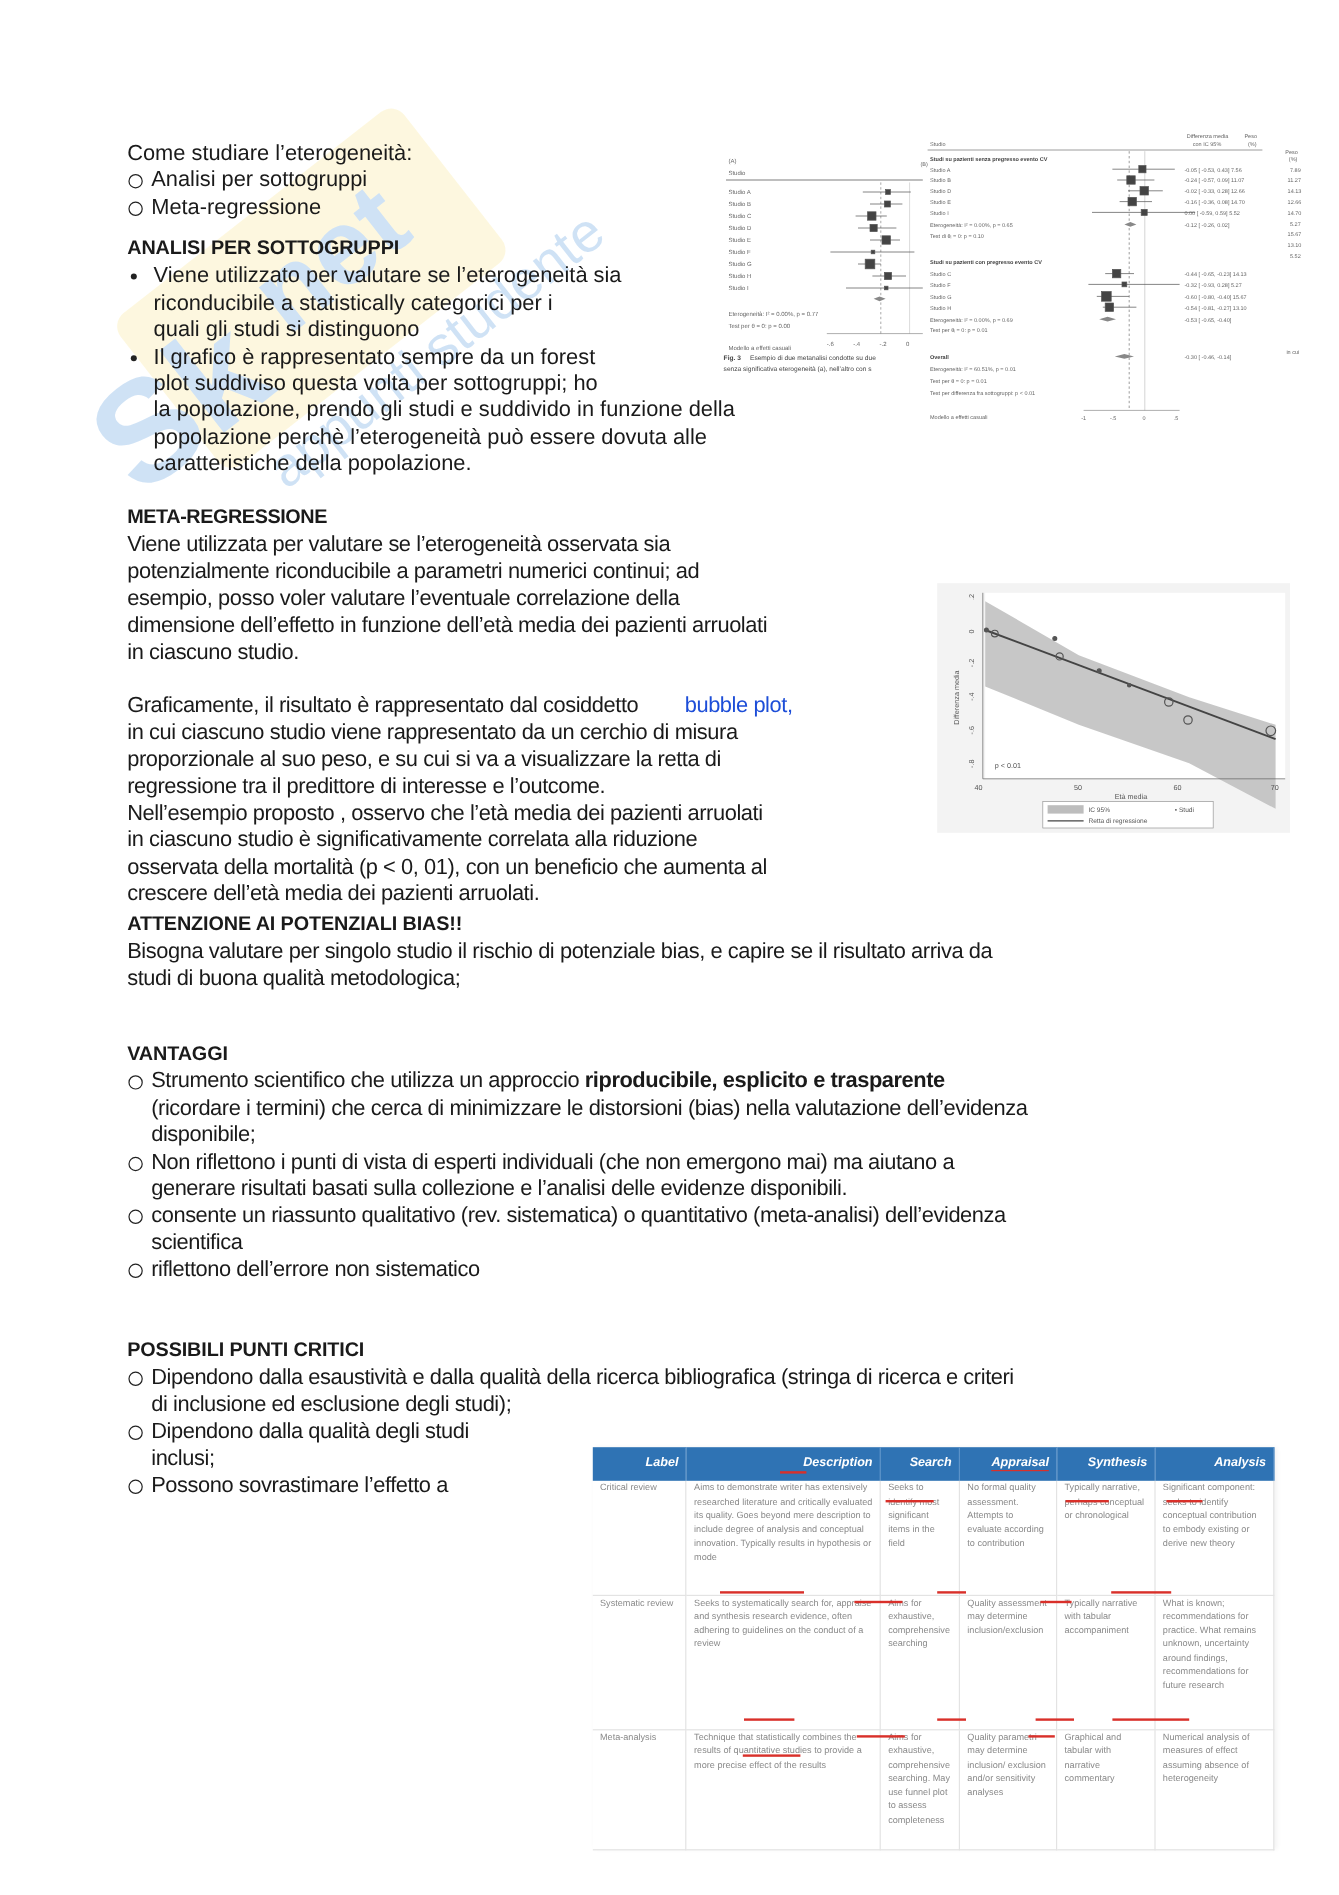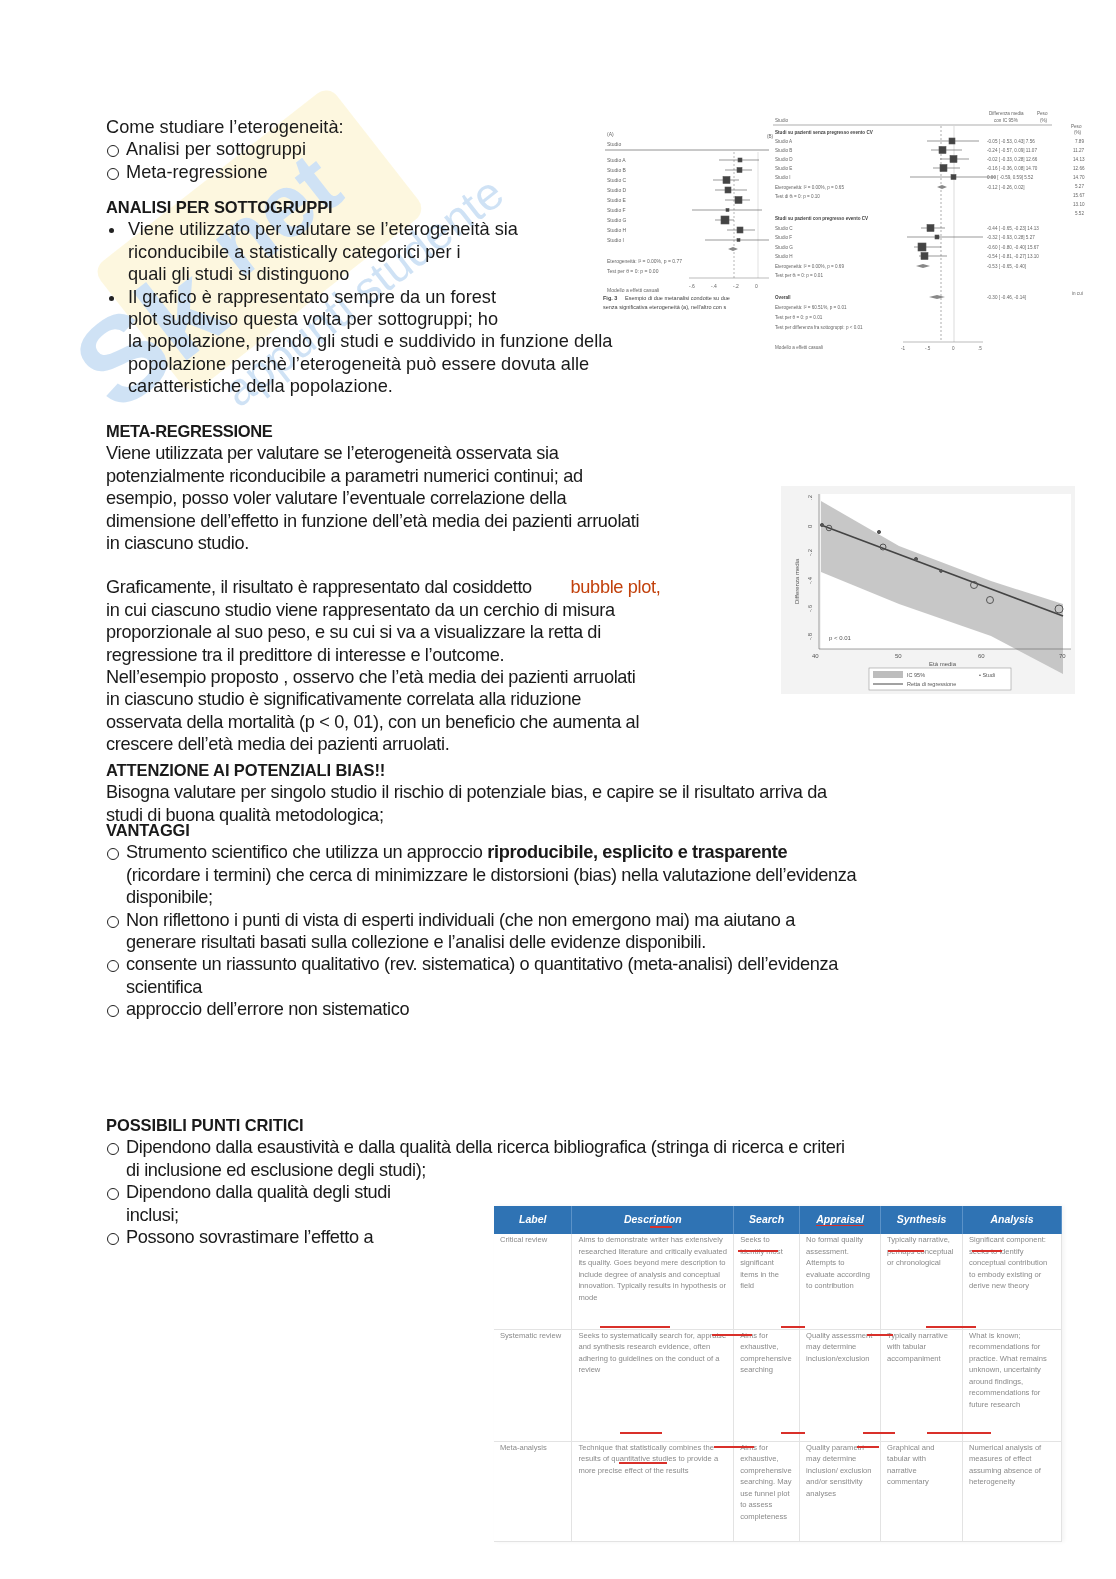--- a/index.html
+++ b/index.html
@@ -15,7 +15,7 @@
   .ul { list-style: none; }
   .ul li { position: relative; padding-left: 22px; }
   .ul li::before { content: ""; position: absolute; left: 3px; top: 10px; width: 5px; height: 5px; background: #222; border-radius: 50%; }
-  .red { color: #c2410c; padding-left: 34px; }
+  .red { color: #1d4ed8; padding-left: 34px; }
   .narrow { font-family: "Liberation Sans", sans-serif; letter-spacing: -0.35px; }
   b { font-weight: bold; margin-top: 28px; }
 

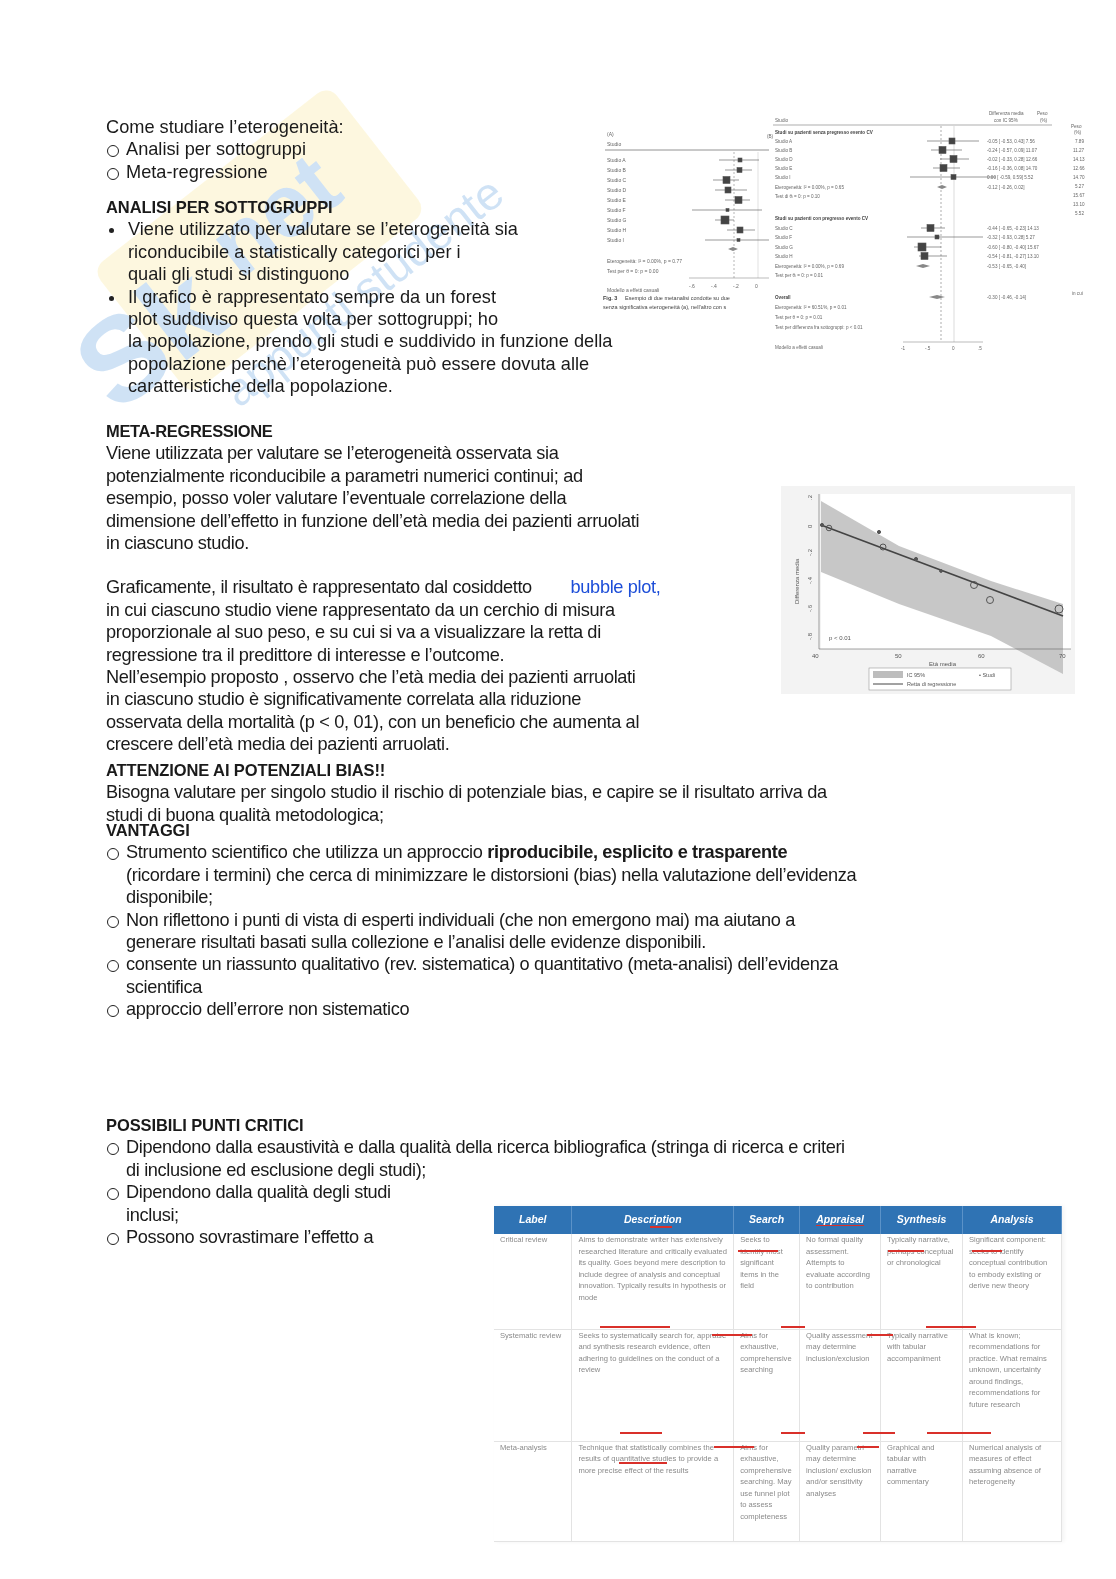--- a/index.html
+++ b/index.html
@@ -298,7 +298,7 @@
   </div>
 </div>
 
-<div class="block narrow" style="top:819px; width:900px;">
+<div class="block narrow" style="top:867px; width:900px;">
   <div class="h">VANTAGGI</div>
   <ul class="ol">
     <li>

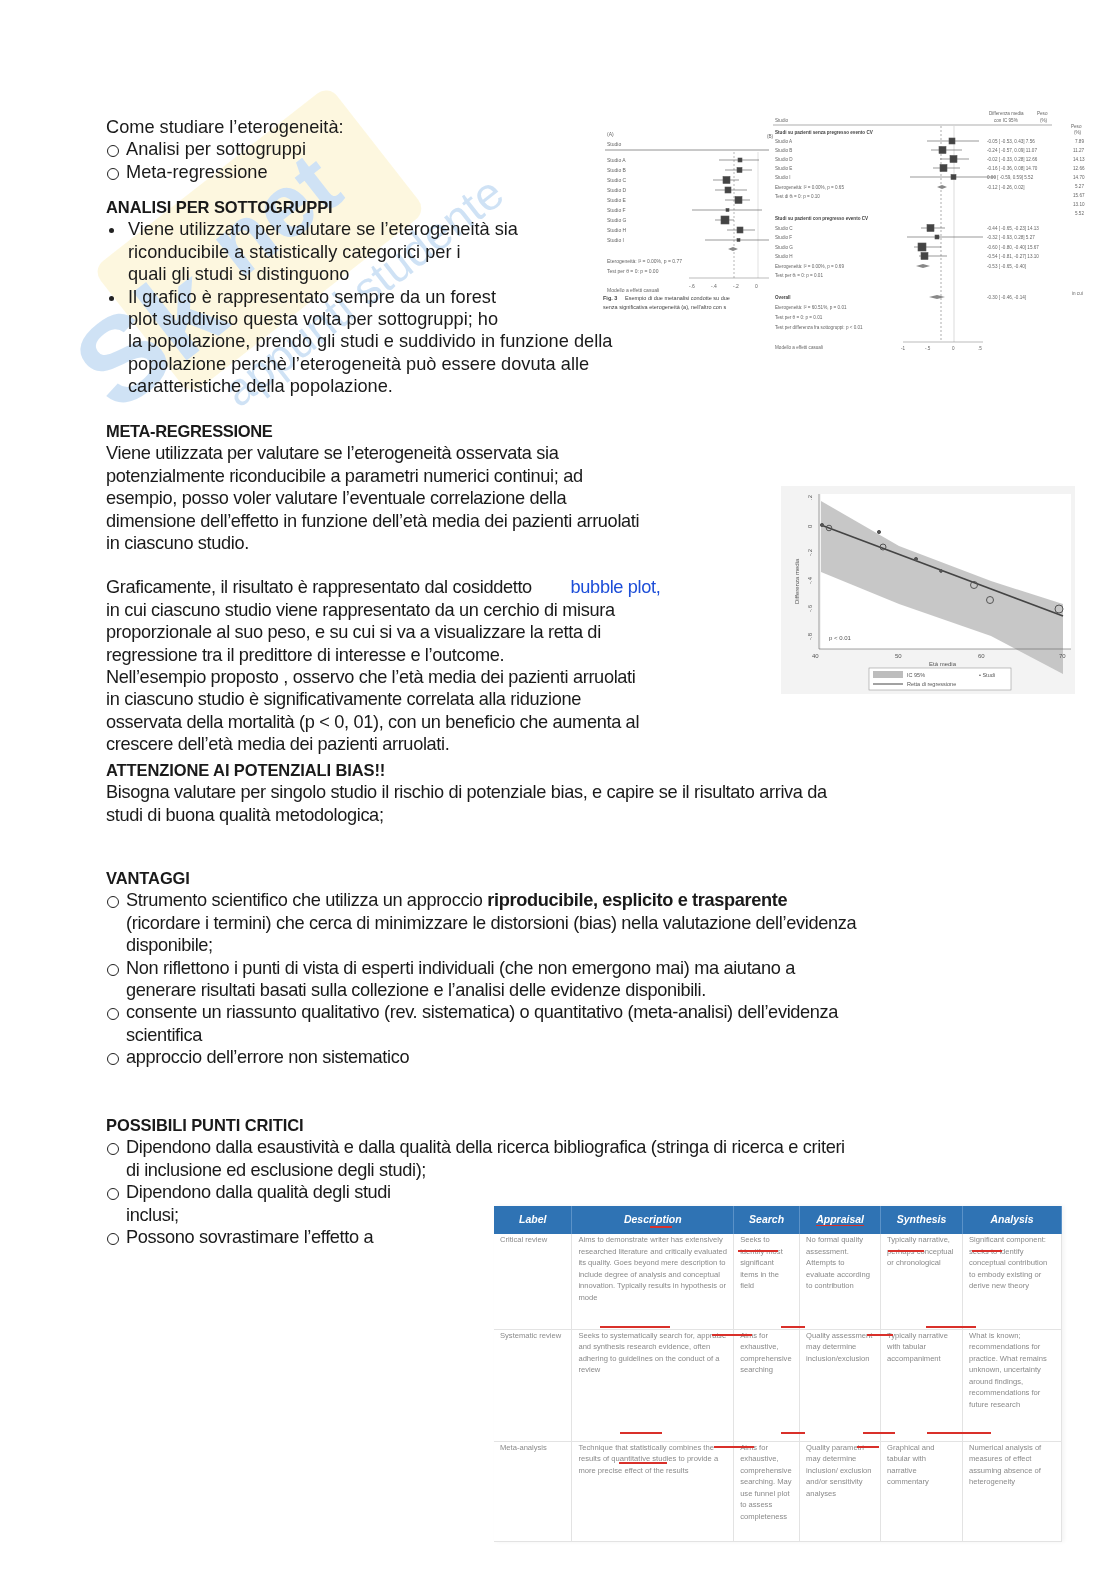--- a/index.html
+++ b/index.html
@@ -314,7 +314,7 @@
       <div>consente un riassunto qualitativo (rev. sistematica) o quantitativo (meta-analisi) dell’evidenza</div>
       <div>scientifica</div>
     </li>
-    <li>approccio dell’errore non sistematico</li>
+    <li>riflettono dell’errore non sistematico</li>
   </ul>
 </div>
 

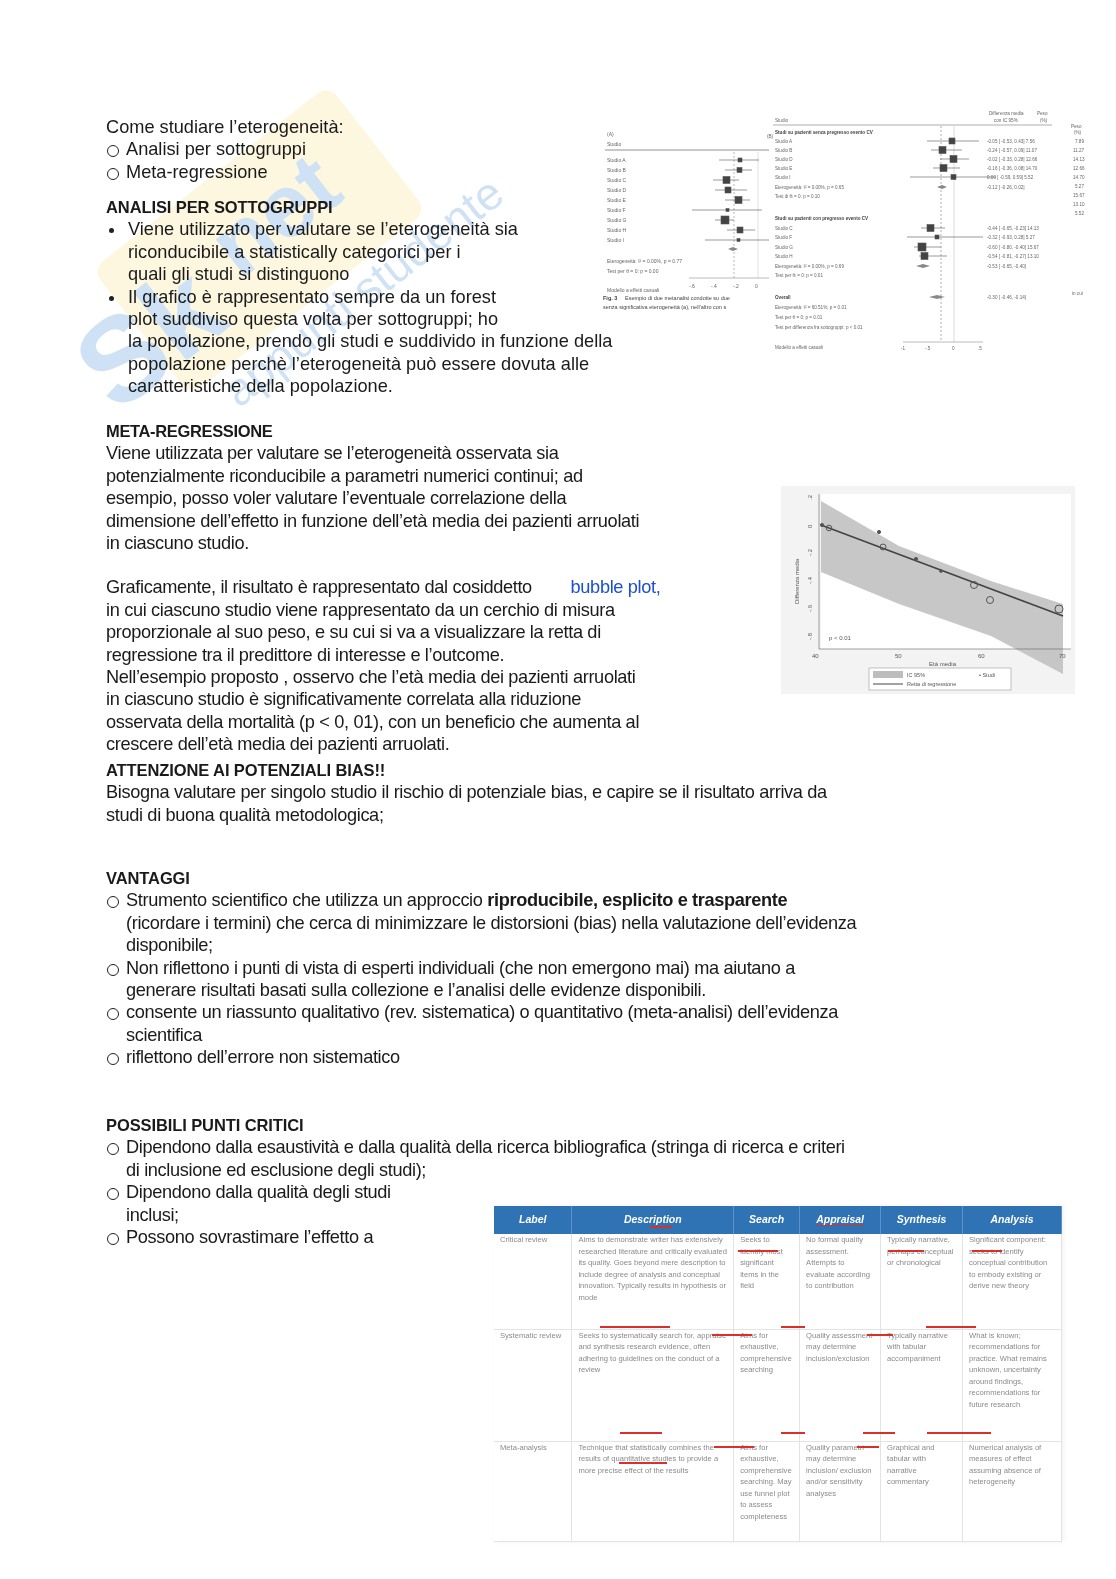--- a/index.html
+++ b/index.html
@@ -29,7 +29,7 @@
 
   
   .rtable { position: absolute; left: 494px; top: 1206px; width: 568px; z-index: 1; border-collapse: collapse; font-family: "Liberation Sans", sans-serif; font-size: 7.6px; line-height: 11.6px; color: #8a8a8a; box-shadow: 2px 0 4px rgba(0,0,0,0.05); }
-  .rtable th { background: #2f73b4; color: #ffffff; font-style: italic; font-weight: bold; font-size: 10.5px; text-align: center; padding: 8px 6px; height: 28px; border-right: 1px solid #5b92c8; }
+  .rtable th { background: #2f73b4; color: #ffffff; font-style: italic; font-weight: bold; font-size: 10.5px; text-align: right; padding: 8px 6px; height: 28px; border-right: 1px solid #5b92c8; }
   .rtable td { vertical-align: top; padding: 0 6px 10px 6px; border-right: 1px solid #e3e3e3; border-bottom: 1px solid #e3e3e3; }
   .rtable td:first-child { color: #8a8a8a; }
   .rtable tr.r1 td { height: 95px; }

